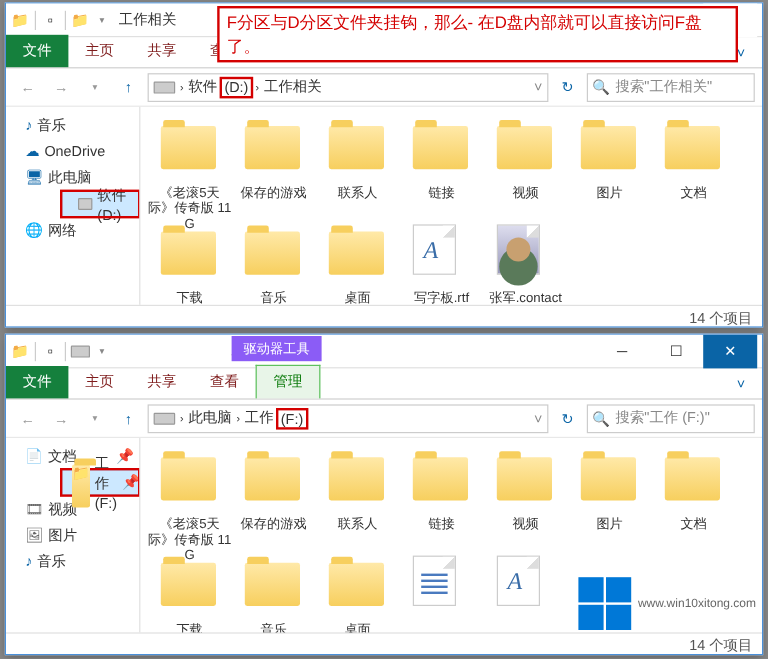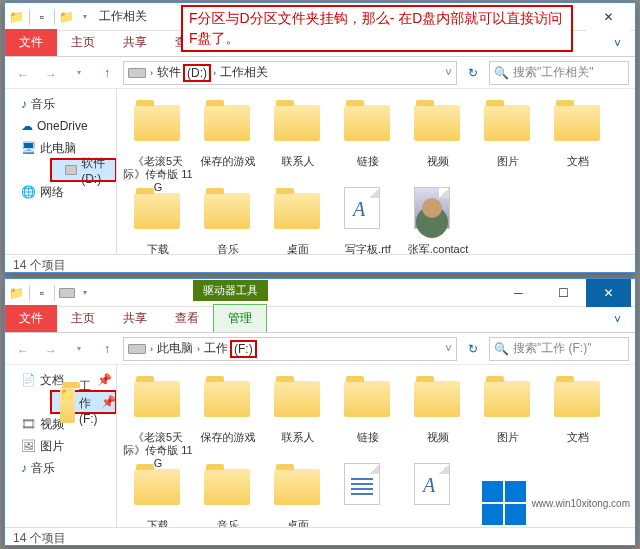--- a/index.html
+++ b/index.html
@@ -65,7 +65,7 @@
 </head>
 <body>
 
-<div class="annot" style="top:5px;left:181px;width:392px;">F分区与D分区文件夹挂钩，那么-
+<div class="annot" style="top:5px;left:181px;width:434px;">F分区与D分区文件夹挂钩，那么-
 在D盘内部就可以直接访问F盘了。</div>
 
 <div class="win" style="top:2px;left:4px;width:632px;height:271px;">

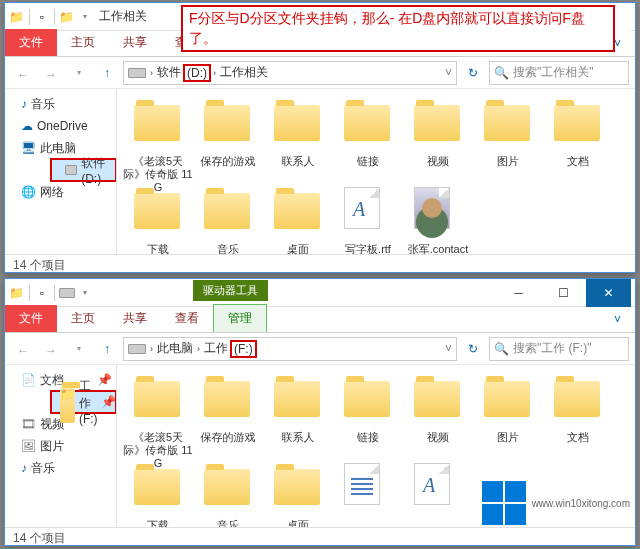--- a/index.html
+++ b/index.html
@@ -14,7 +14,7 @@
 .sysbtn.close{color:#fff;background:#fff;color:#333;}
 .ribbon-tabs{height:26px;display:flex;align-items:flex-end;border-bottom:1px solid #d0d0d0;}
 .rtab{padding:5px 14px;color:#7f1d1d;}
-.rtab.file{background:#ef4444;color:#fff;}
+.rtab.file{background:#15803d;color:#fff;}
 .ctx-tab-hdr{position:absolute;top:1px;left:188px;background:#4d7c0f;color:#fff;padding:3px 10px;font-size:11px;}
 .ctx-tab{background:#e8f5e8;border:1px solid #5ec15e;border-bottom:none;color:#0a7a0a;}
 .addr-row{height:32px;display:flex;align-items:center;padding:3px 6px;gap:4px;border-bottom:1px solid #e8e8e8;}

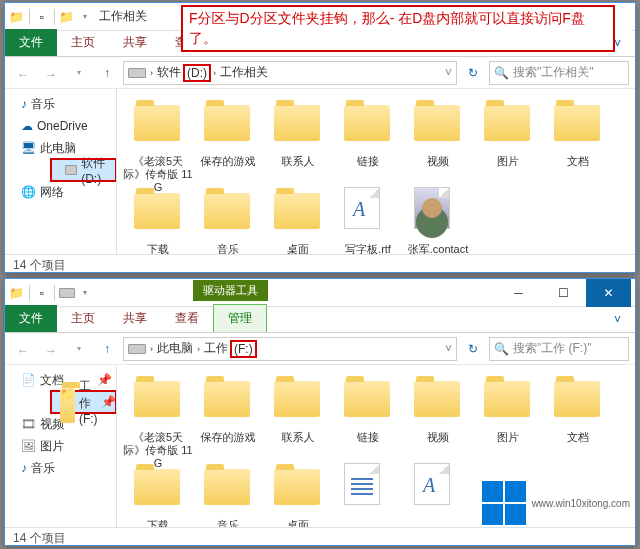--- a/index.html
+++ b/index.html
@@ -52,7 +52,7 @@
 .doc-icn{color:#666;}
 .vid-icn{color:#666;}
 .pic-icn{color:#666;}
-.status{height:22px;border-top:1px solid #e0e0e0;display:flex;align-items:center;padding:0 8px;color:#555;font-size:11px;}
+.status{height:22px;border-top:1px solid #e0e0e0;display:flex;align-items:center;padding:0 8px;color:#555;font-size:11px;justify-content:flex-end;}
 .annot{position:absolute;border:2px solid #d40000;background:#fff;padding:2px 6px;color:#d40000;font-size:14px;line-height:1.4;z-index:10;}
 .watermark{position:absolute;right:10px;bottom:24px;display:flex;align-items:center;gap:6px;z-index:5;}
 .wm-logo{width:44px;height:44px;display:grid;grid-template-columns:1fr 1fr;grid-template-rows:1fr 1fr;gap:2px;}

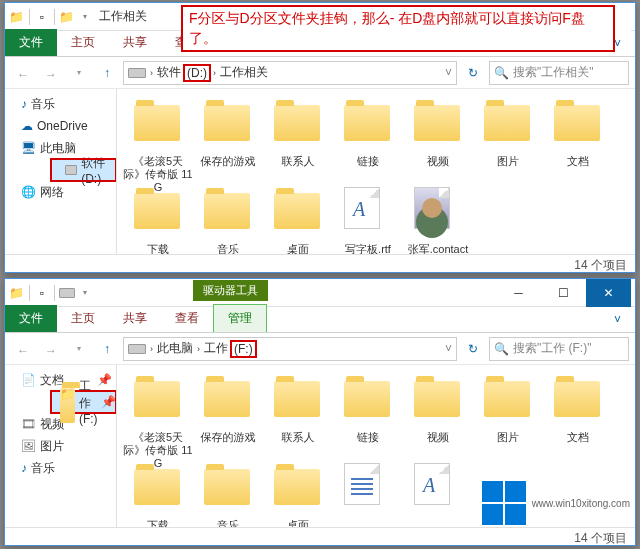--- a/index.html
+++ b/index.html
@@ -15,7 +15,7 @@
 .ribbon-tabs{height:26px;display:flex;align-items:flex-end;border-bottom:1px solid #d0d0d0;}
 .rtab{padding:5px 14px;color:#7f1d1d;}
 .rtab.file{background:#15803d;color:#fff;}
-.ctx-tab-hdr{position:absolute;top:1px;left:188px;background:#4d7c0f;color:#fff;padding:3px 10px;font-size:11px;}
+.ctx-tab-hdr{position:absolute;top:1px;left:188px;background:#8b5cf6;color:#fff;padding:3px 10px;font-size:11px;}
 .ctx-tab{background:#e8f5e8;border:1px solid #5ec15e;border-bottom:none;color:#0a7a0a;}
 .addr-row{height:32px;display:flex;align-items:center;padding:3px 6px;gap:4px;border-bottom:1px solid #e8e8e8;}
 .navbtn{width:24px;height:24px;border-radius:2px;display:flex;align-items:center;justify-content:center;color:#999;}

